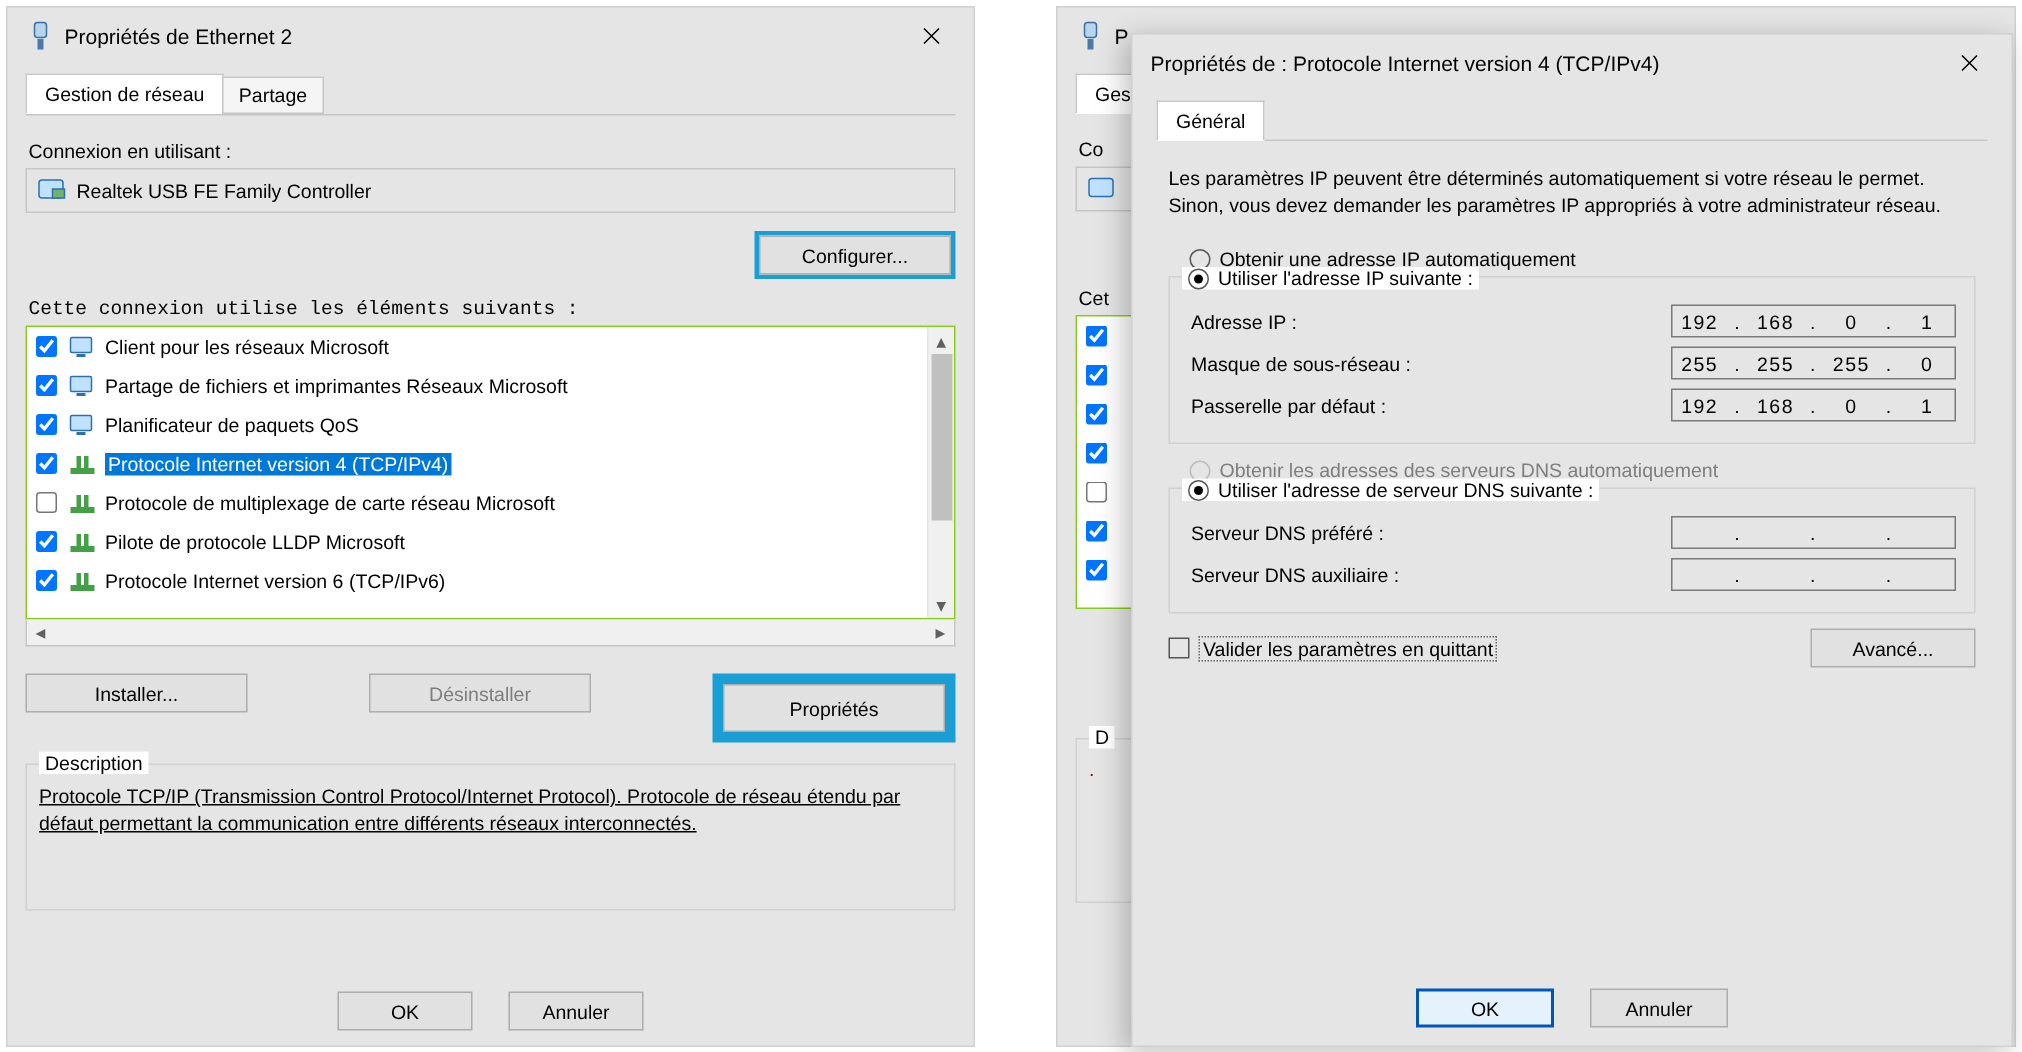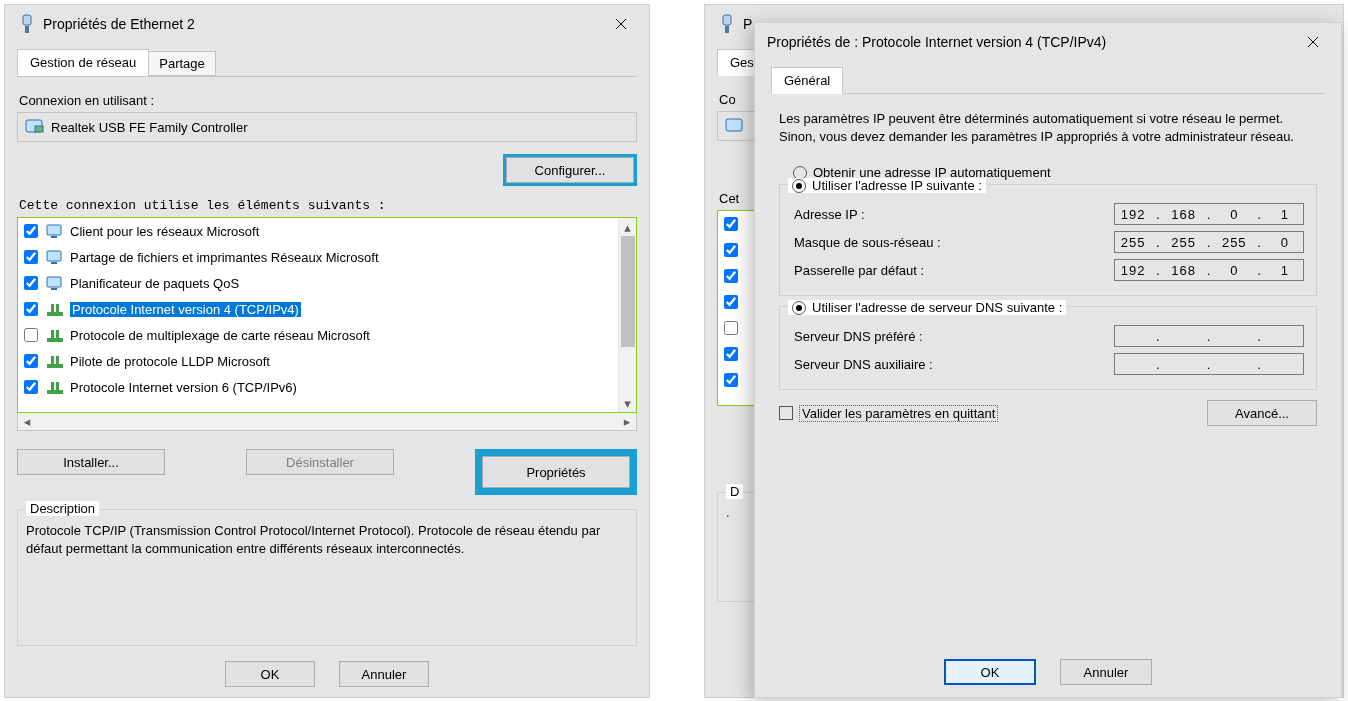--- a/index.html
+++ b/index.html
@@ -350,6 +350,10 @@
           </div>
         </div>
 
+        <div class="radio-row" style="margin-left:14px;">
+          <span class="radio disabled"></span>
+          <span style="color:var(--dim);">Obtenir les adresses des serveurs DNS automatiquement</span>
+        </div>
 
         <div class="group inner">
           <div class="legend radio-row" style="top:-11px;">

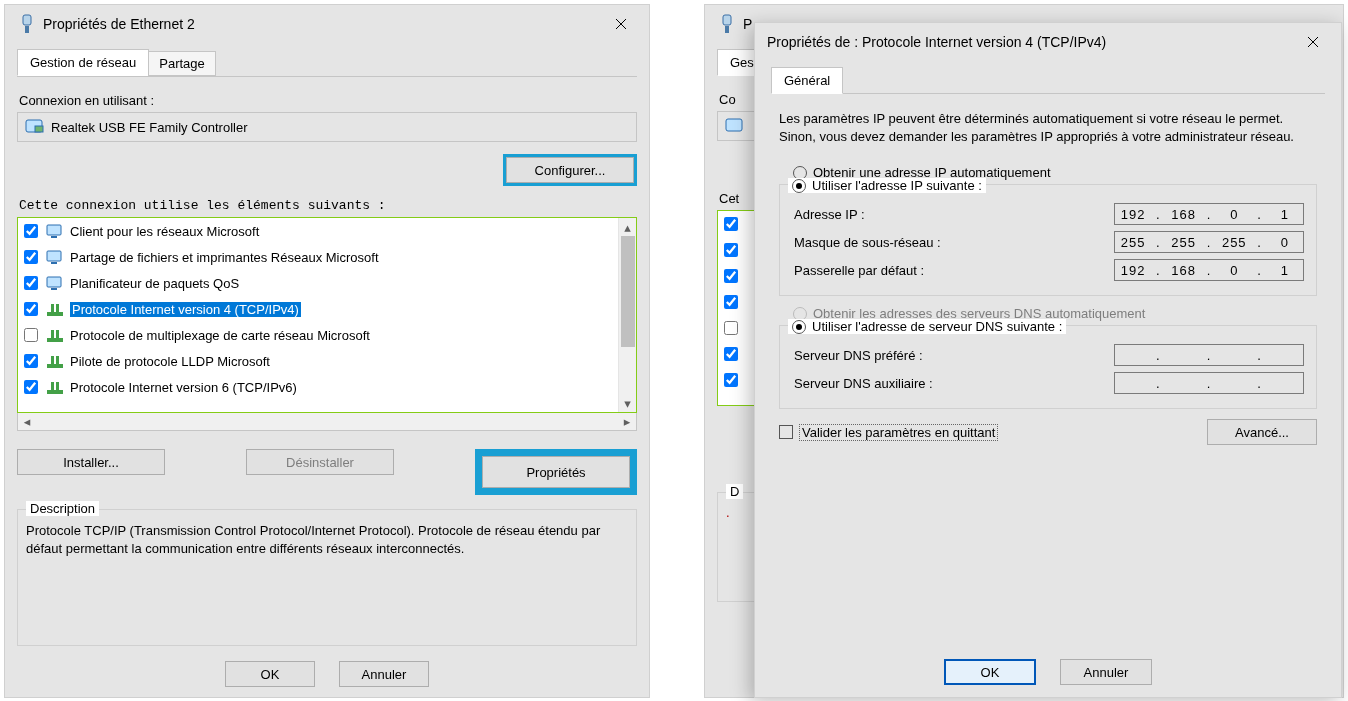--- a/index.html
+++ b/index.html
@@ -210,7 +210,7 @@
         </span>
       </div>
 
-      <div class="group" style="margin-top:14px;height:137px;">
+      <div class="group" style="margin-top:14px;height:98px;text-decoration:underline;">
         <span class="legend">Description</span>
         <div class="desc">Protocole TCP/IP (Transmission Control Protocol/Internet Protocol). Protocole de réseau étendu par défaut permettant la communication entre différents réseaux interconnectés.</div>
       </div>

